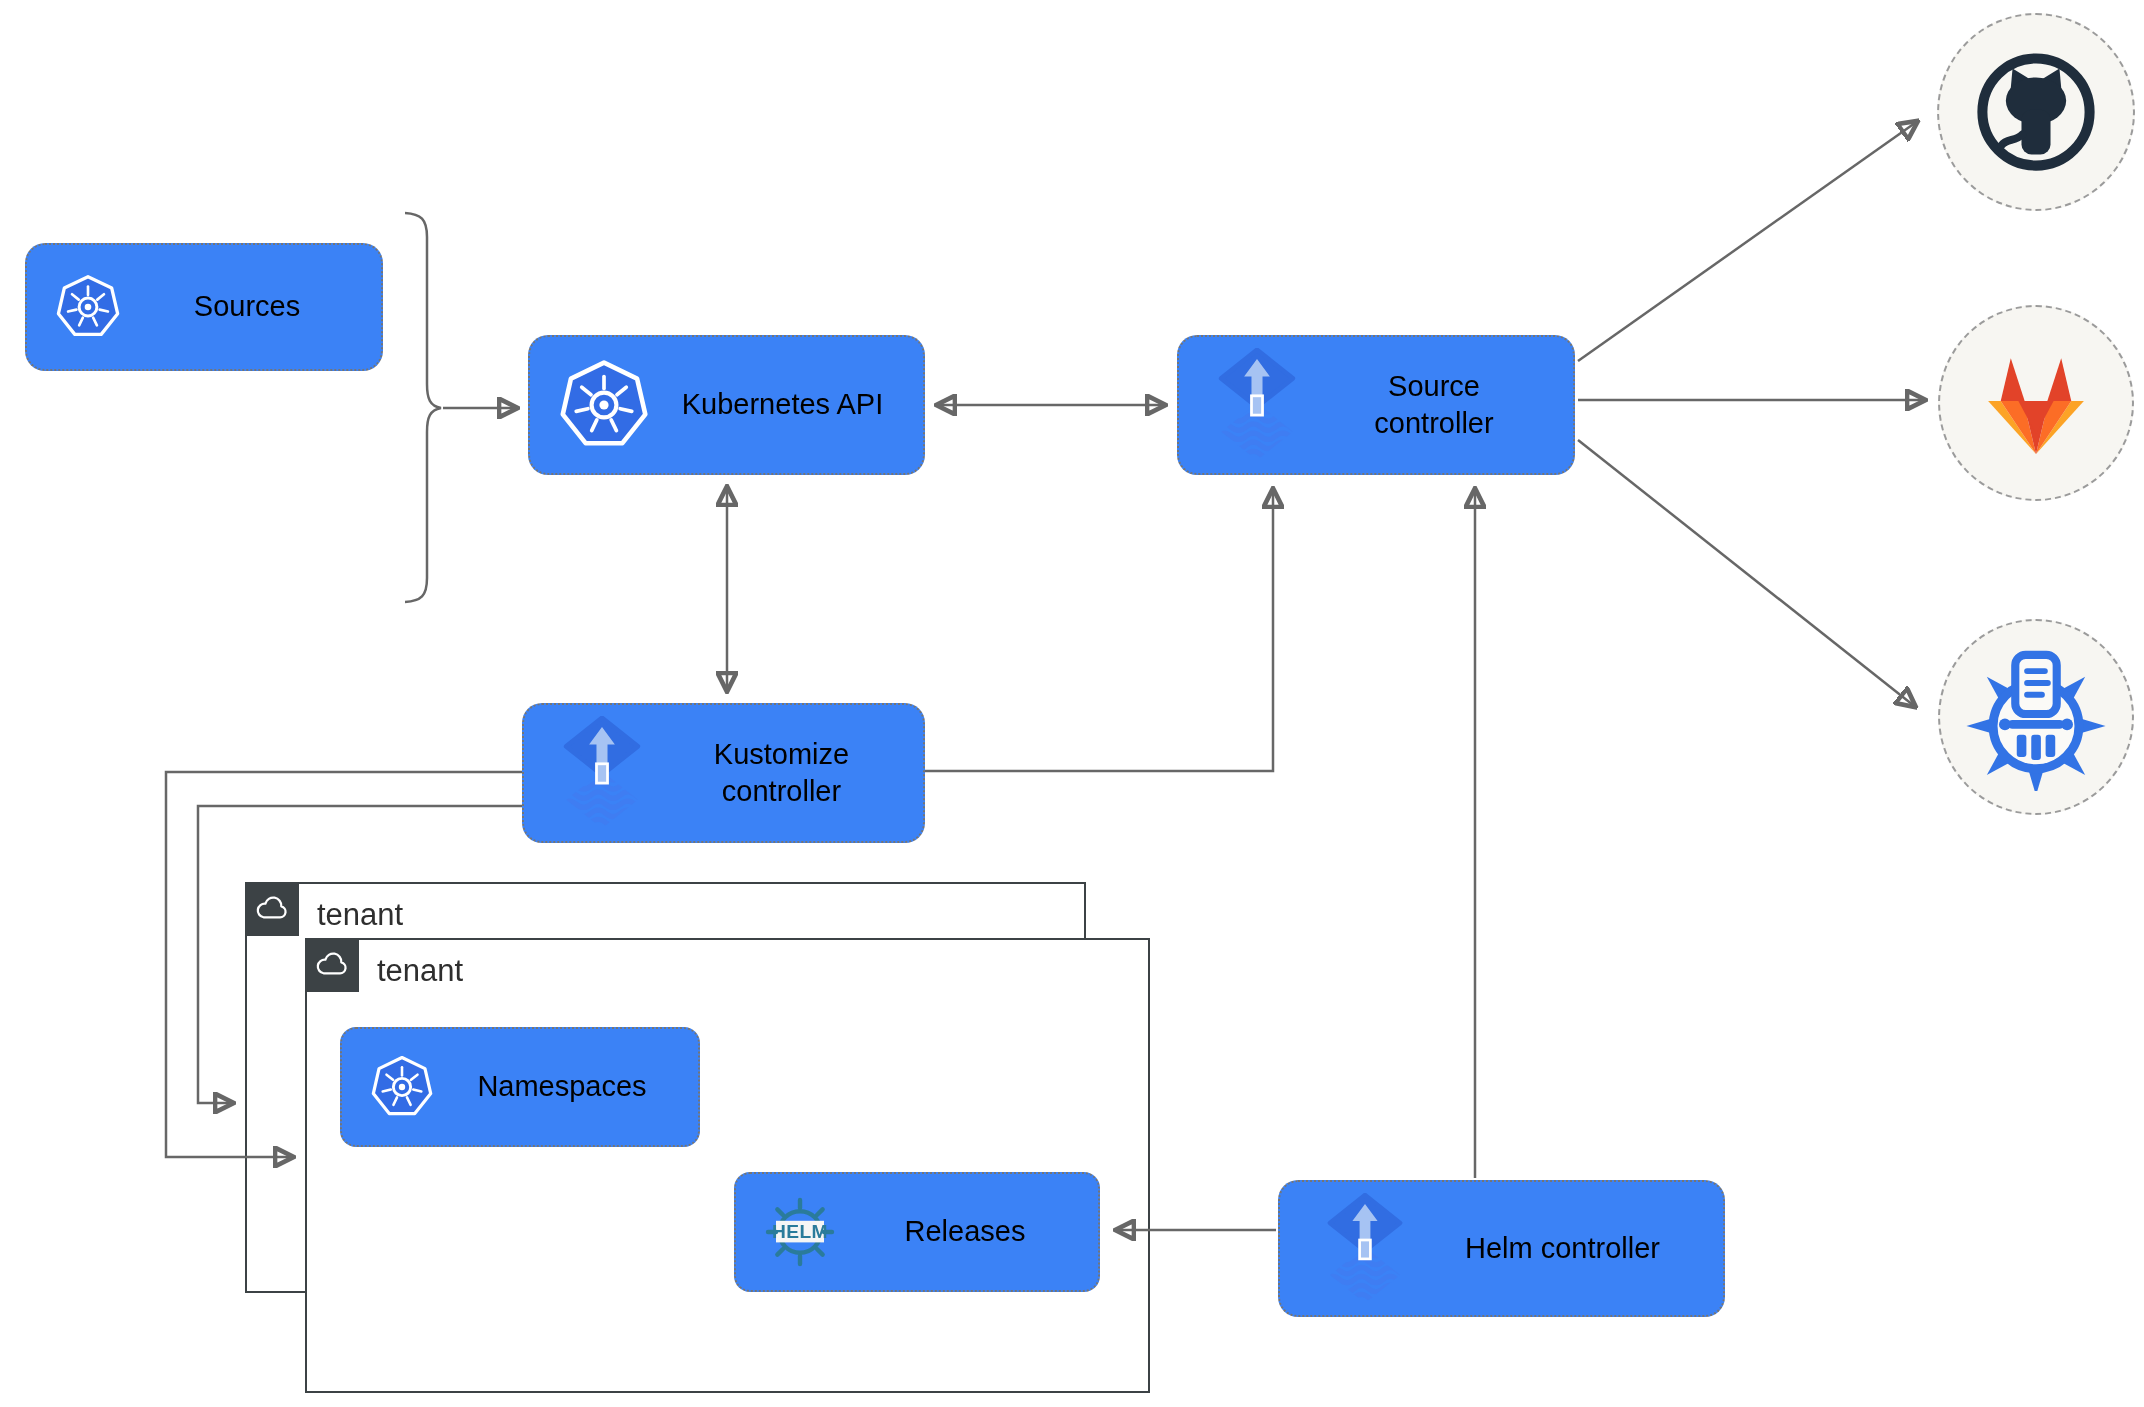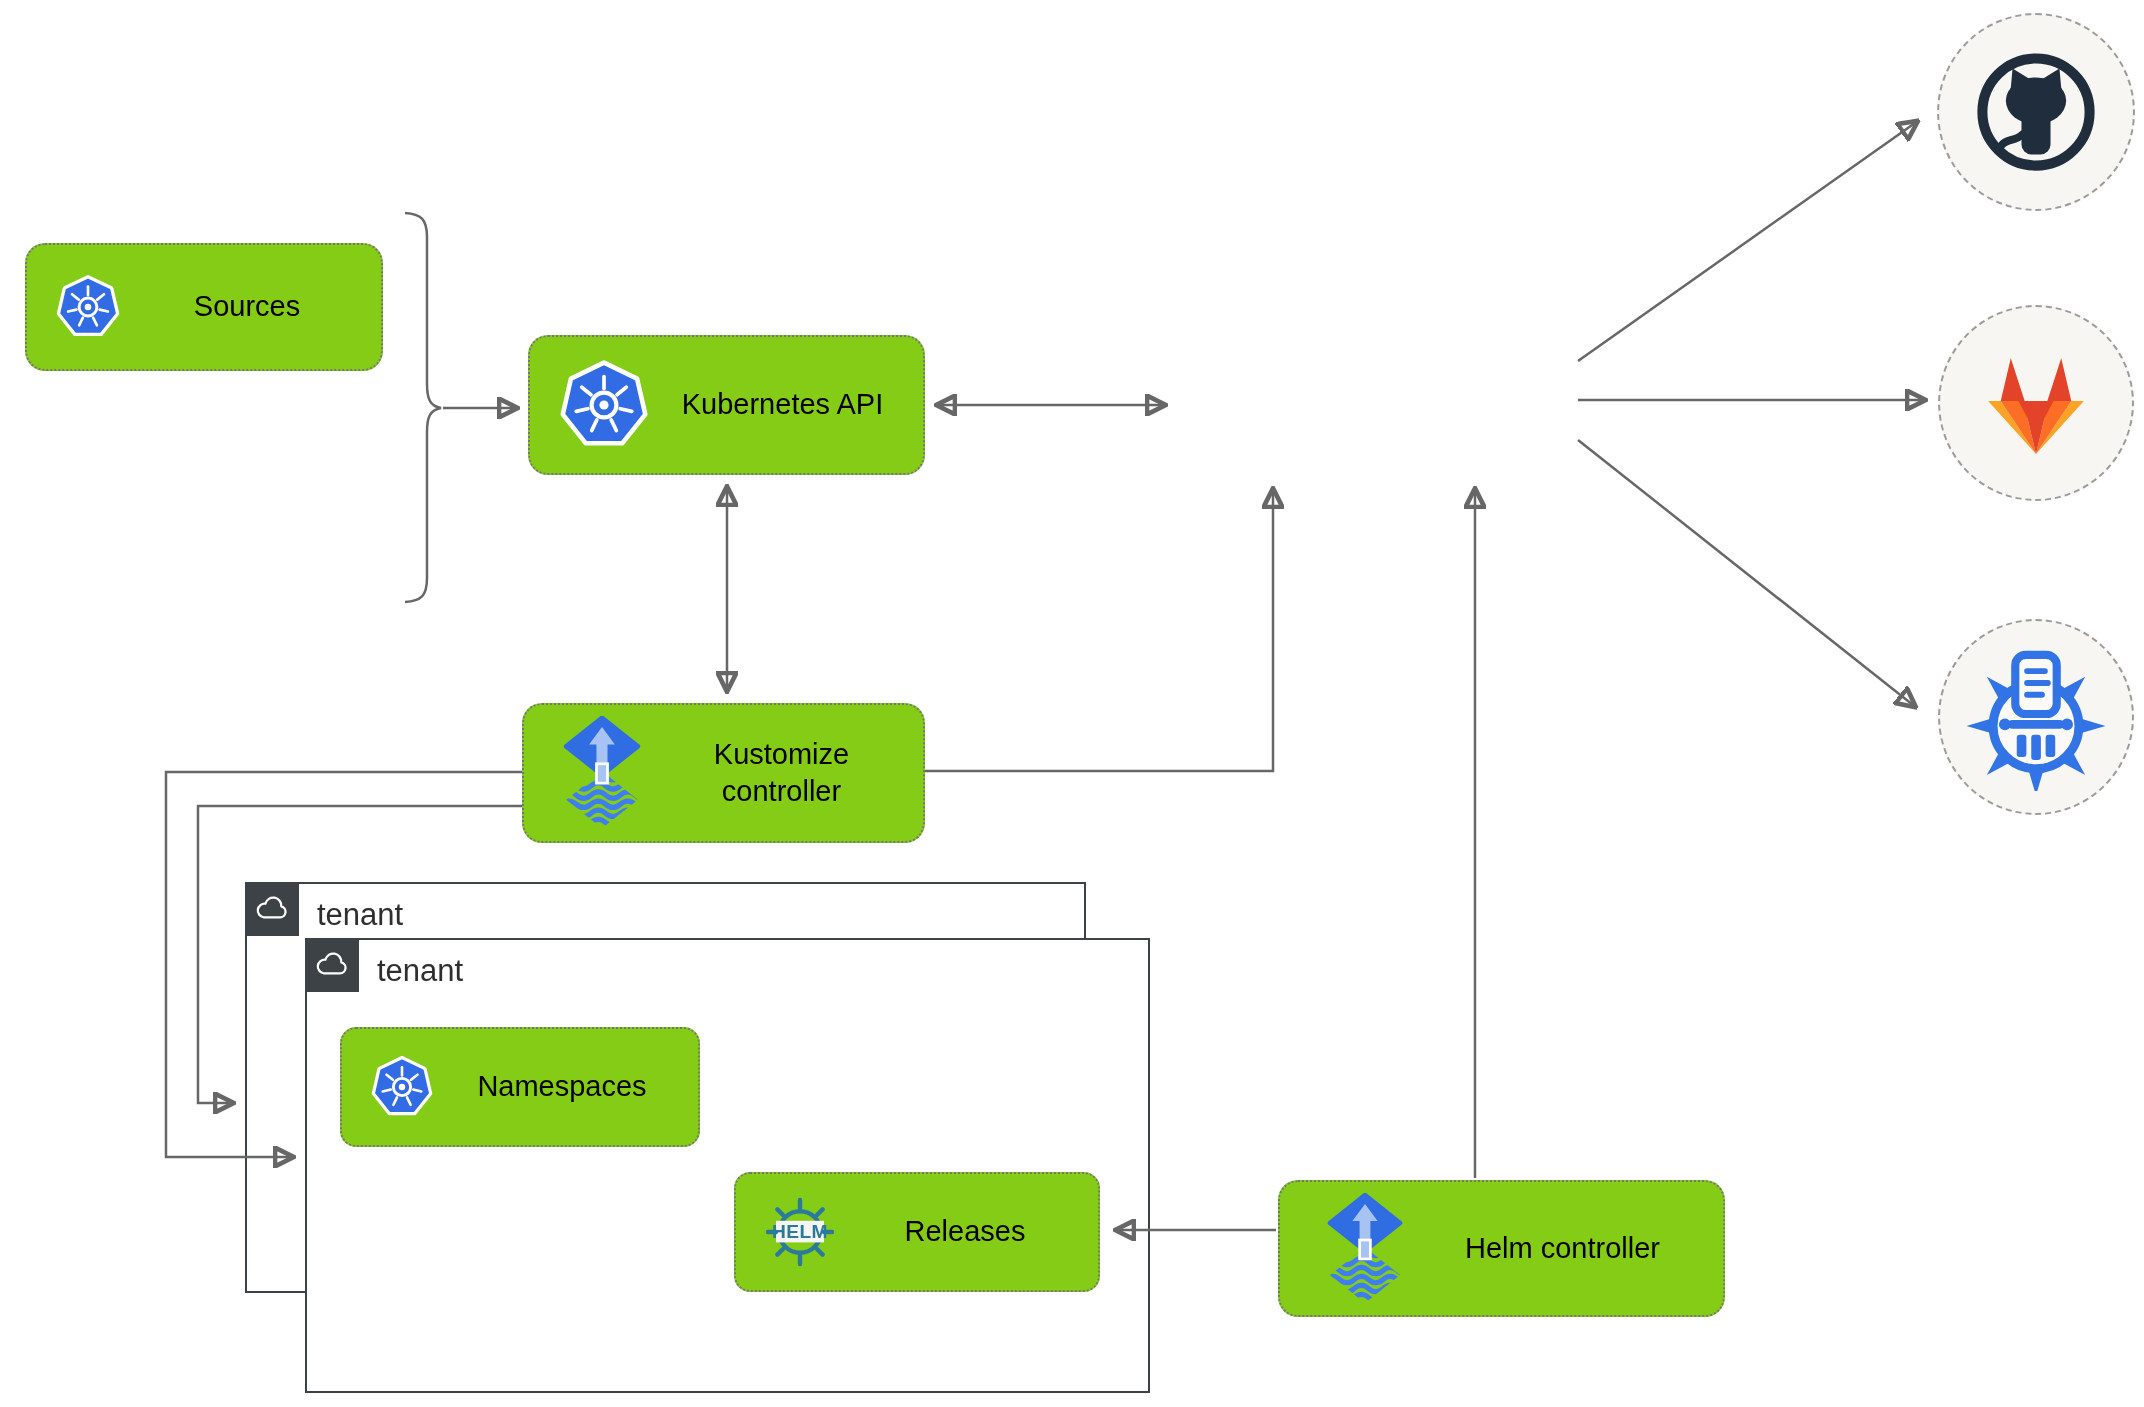--- a/index.html
+++ b/index.html
@@ -5,7 +5,7 @@
   html,body{margin:0;padding:0;background:#ffffff;font-family:"Liberation Sans","DejaVu Sans",sans-serif;}
   #canvas{position:relative;width:2144px;height:1407px;background:#ffffff;overflow:hidden;}
 
-  .node{position:absolute;background:#84cc16;border:2px dotted #757575;border-radius:20px;
+  .node{position:absolute;background:#3b82f6;border:2px dotted #757575;border-radius:20px;
         display:flex;align-items:center;box-sizing:border-box;z-index:3;}
   .node .icn{margin-left:28px;flex:0 0 auto;display:flex;align-items:center;justify-content:center;}
   .node .lbl{flex:1;text-align:center;font-size:29px;color:#000;line-height:1.28;padding:0 14px 0 6px;}

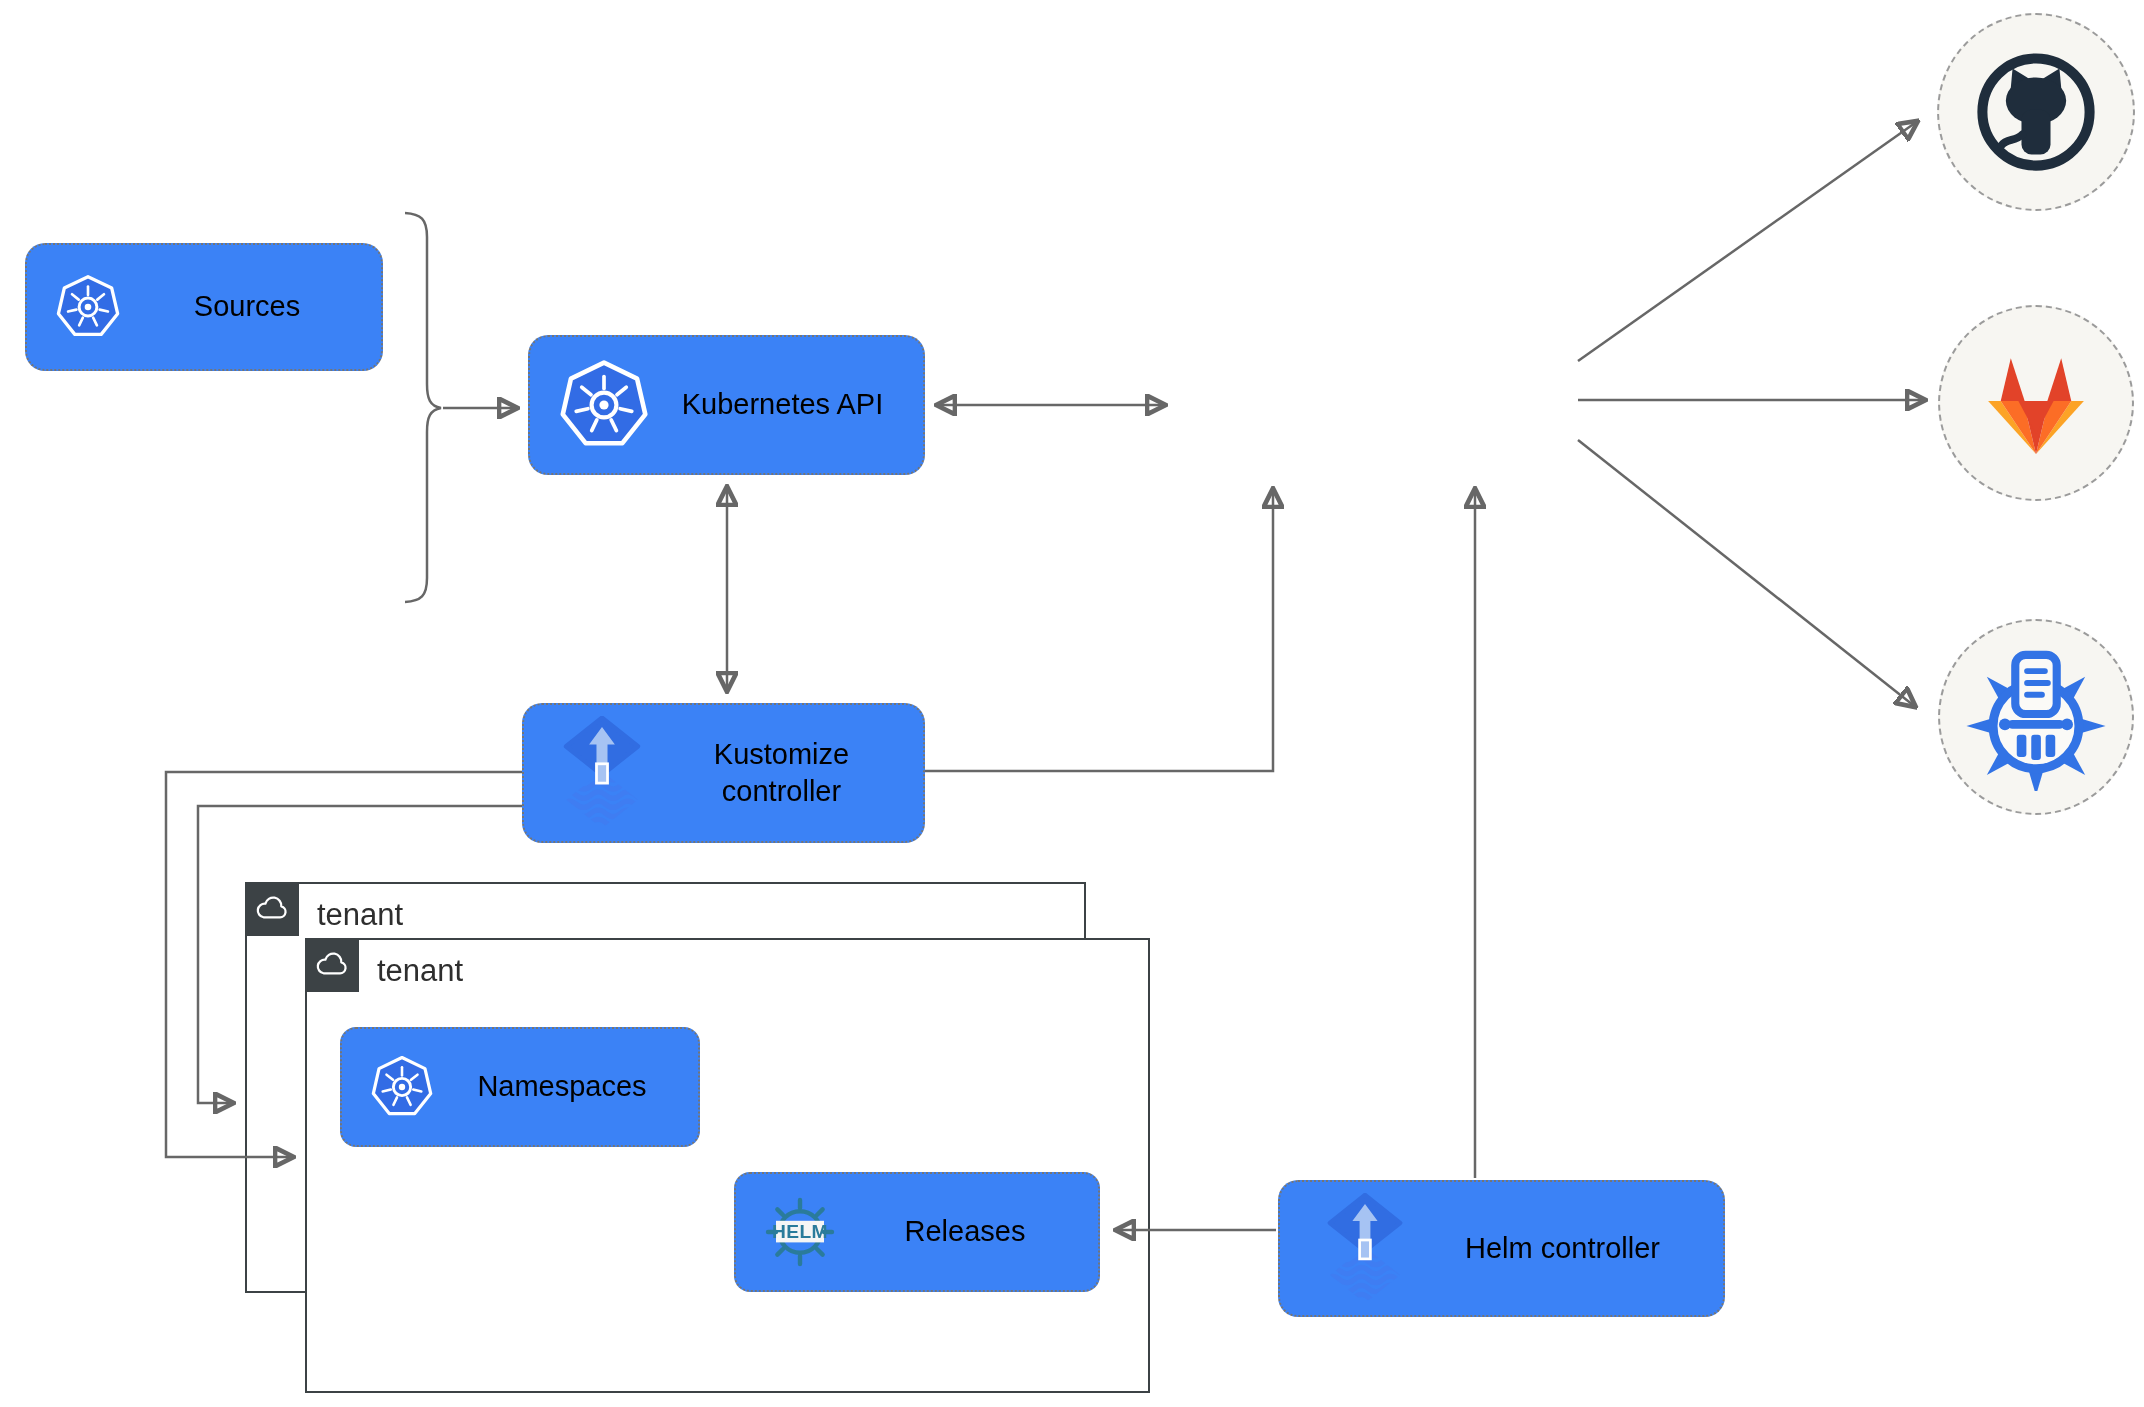--- a/index.html
+++ b/index.html
@@ -92,6 +92,27 @@
     <span class="lbl">Kubernetes API</span>
   </div>
 
+  <div class="node" style="left:1177px;top:335px;width:398px;height:140px;">
+    <span class="icn" style="width:92px;height:114px;margin-left:32px;">
+        <svg viewBox="0 0 100 124" width="100%" height="100%">
+   <path d="M50 2 L89 33 L50 64 L11 33 Z" fill="#316de2" stroke="#316de2" stroke-width="5" stroke-linejoin="round"></path>
+   <path d="M50 12 L64 31 L56 31 L56 52 L44 52 L44 31 L36 31 Z" fill="#a6c3f3"></path>
+   <clipPath id="fxclipi5">
+            <path d="M50 60 L89 91 L50 122 L11 91 Z"></path>
+          </clipPath>
+   <g clip-path="url(#fxclipi5)" stroke="#3f7df2" stroke-width="5.5" fill="none">
+     <path d="M6 66 q8 -7 16 0 t16 0 t16 0 t16 0 t16 0 t16 0"></path>
+     <path d="M6 76 q8 -7 16 0 t16 0 t16 0 t16 0 t16 0 t16 0"></path>
+     <path d="M6 86 q8 -7 16 0 t16 0 t16 0 t16 0 t16 0 t16 0"></path>
+     <path d="M6 96 q8 -7 16 0 t16 0 t16 0 t16 0 t16 0 t16 0"></path>
+     <path d="M6 106 q8 -7 16 0 t16 0 t16 0 t16 0 t16 0 t16 0"></path>
+     <path d="M6 116 q8 -7 16 0 t16 0 t16 0 t16 0 t16 0 t16 0"></path>
+   </g>
+   <rect x="44" y="52" width="12" height="21" fill="#a6c3f3" stroke="#ffffff" stroke-width="3"></rect>
+ </svg>
+      </span>
+    <span class="lbl wrap">Source controller</span>
+  </div>
 
   <div class="node" style="left:522px;top:703px;width:403px;height:140px;justify-content:flex-end;">
     <span class="icn" style="width:92px;height:114px;margin-left:32px;">

